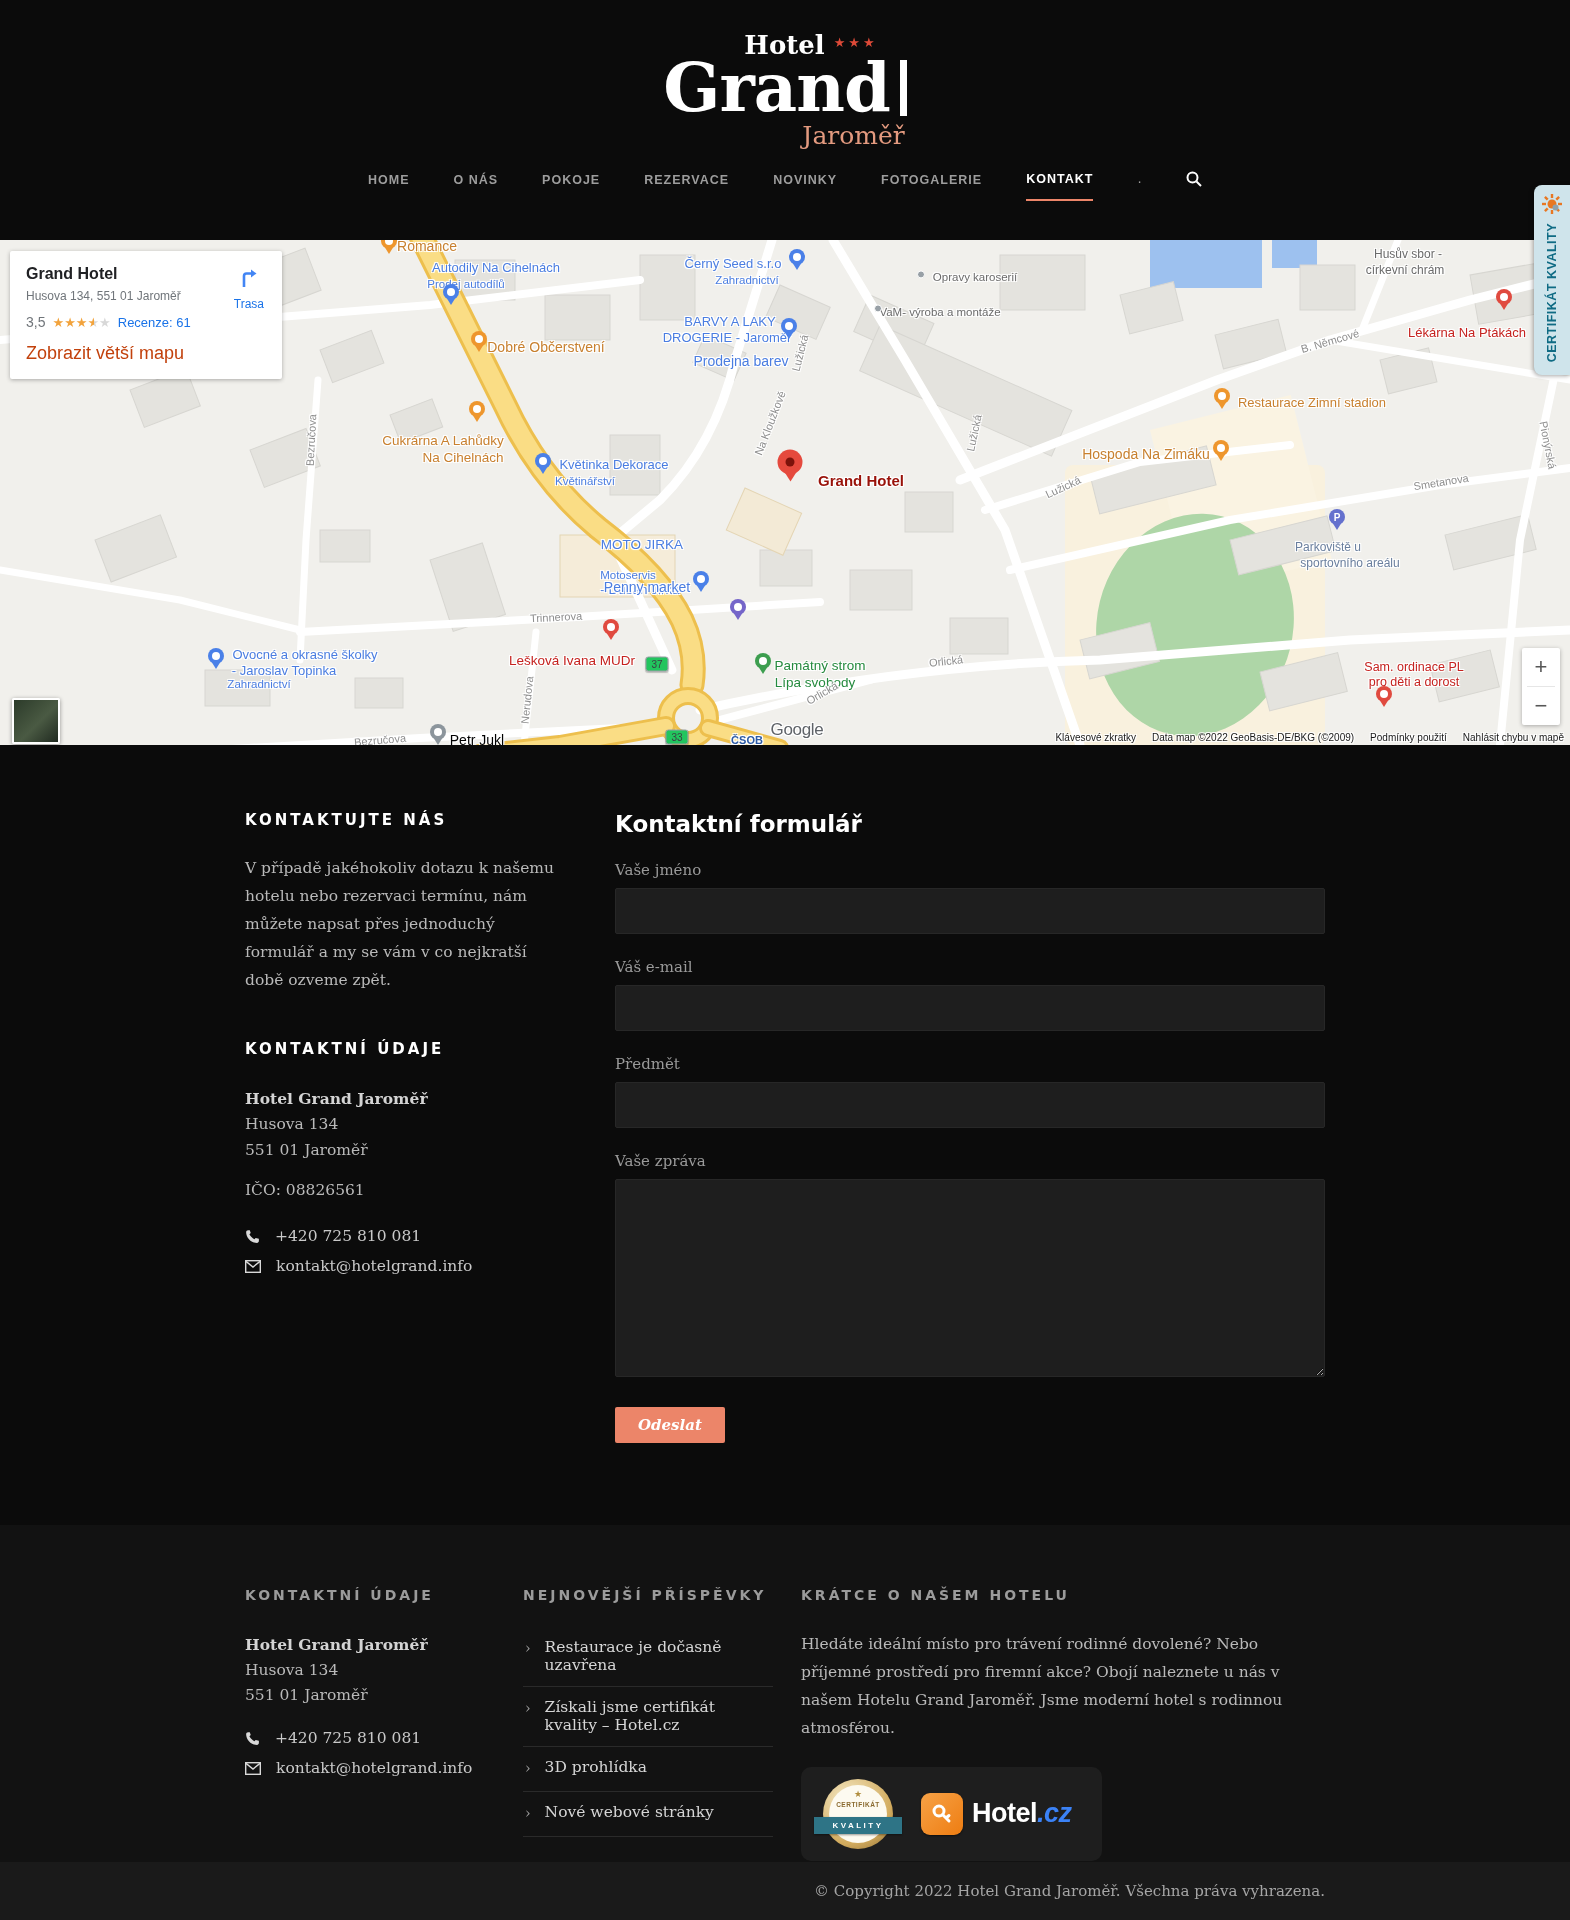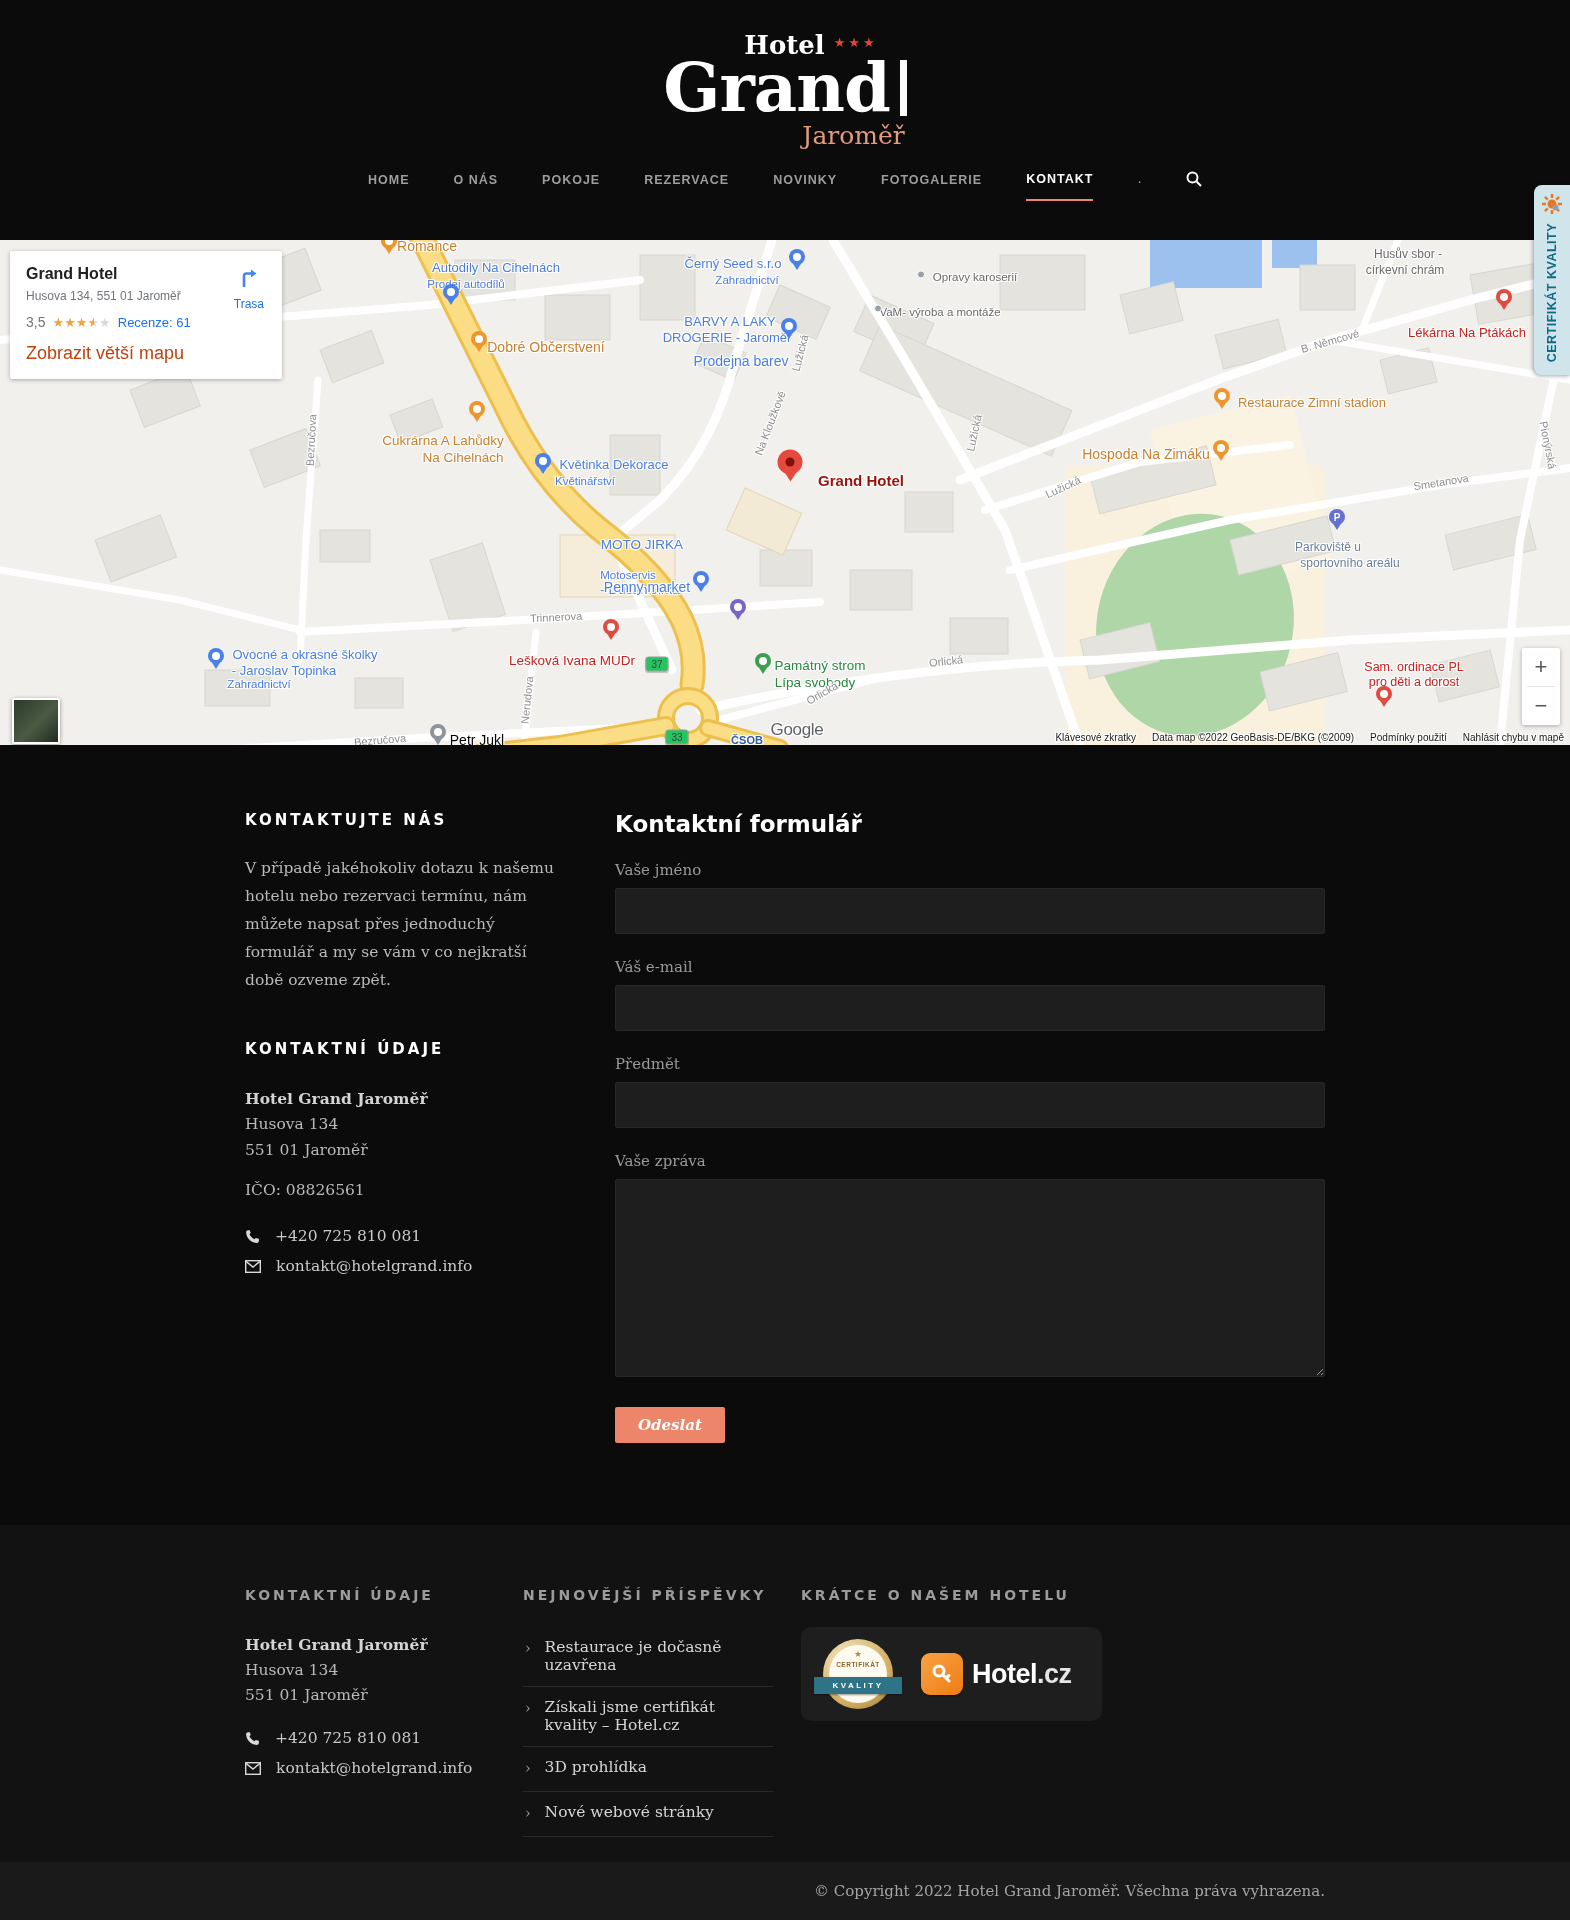--- a/index.html
+++ b/index.html
@@ -515,6 +515,7 @@
 
     <div class="fcol3">
       <h4 class="f-heading">KRÁTCE O NAŠEM HOTELU</h4>
+      <p class="f-text">Hledáte ideální místo pro trávení rodinné dovolené? Nebo příjemné prostředí pro firemní akce? Obojí naleznete u nás v našem Hotelu Grand Jaroměř. Jsme moderní hotel s rodinnou atmosférou.</p>
       <div class="badge-box">
         <div class="cert-badge">
           <div class="inner"></div>

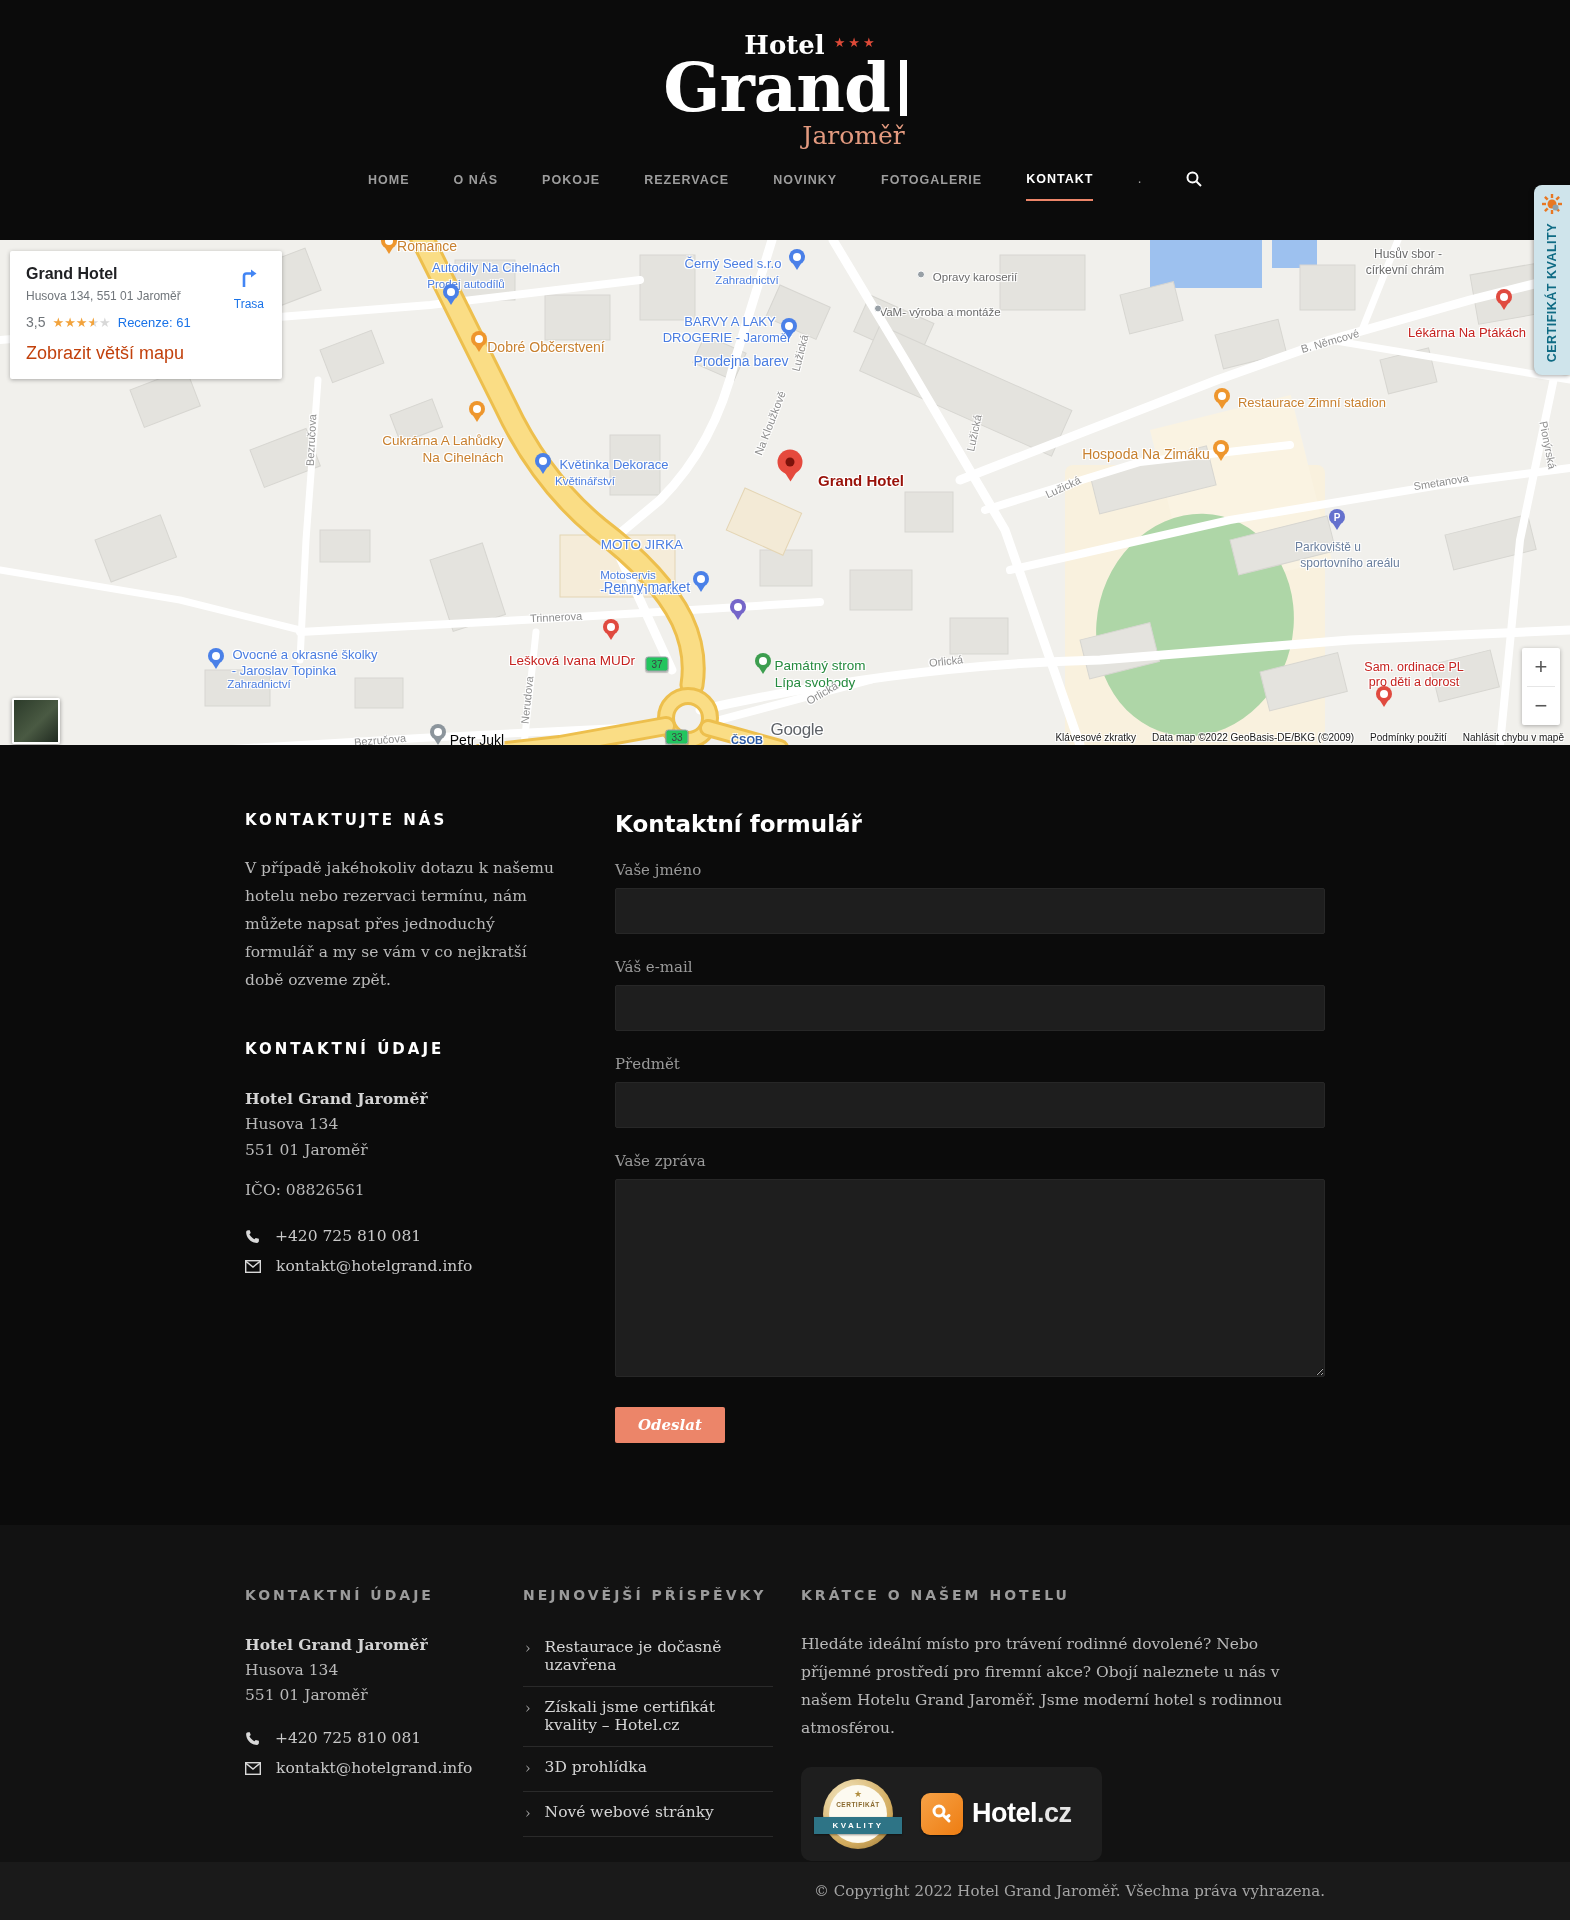--- a/index.html
+++ b/index.html
@@ -161,7 +161,7 @@
                  background:linear-gradient(135deg,#f7a246,#ee7d12); display:flex;
                  align-items:center; justify-content:center; box-shadow:0 1px 2px rgba(0,0,0,.5); }
   .hotelcz-text { font:bold 27px "Liberation Sans", sans-serif; color:#fff; letter-spacing:-.5px; }
-  .hotelcz-text .cz { color:#e5e5e5; }
+  .hotelcz-text .cz { color:#3b82f6;font-style:italic; }
 
   .bottom-bar { height:58px; background:#1a1a1a; }
   .bottom-bar .container { text-align:right; }

